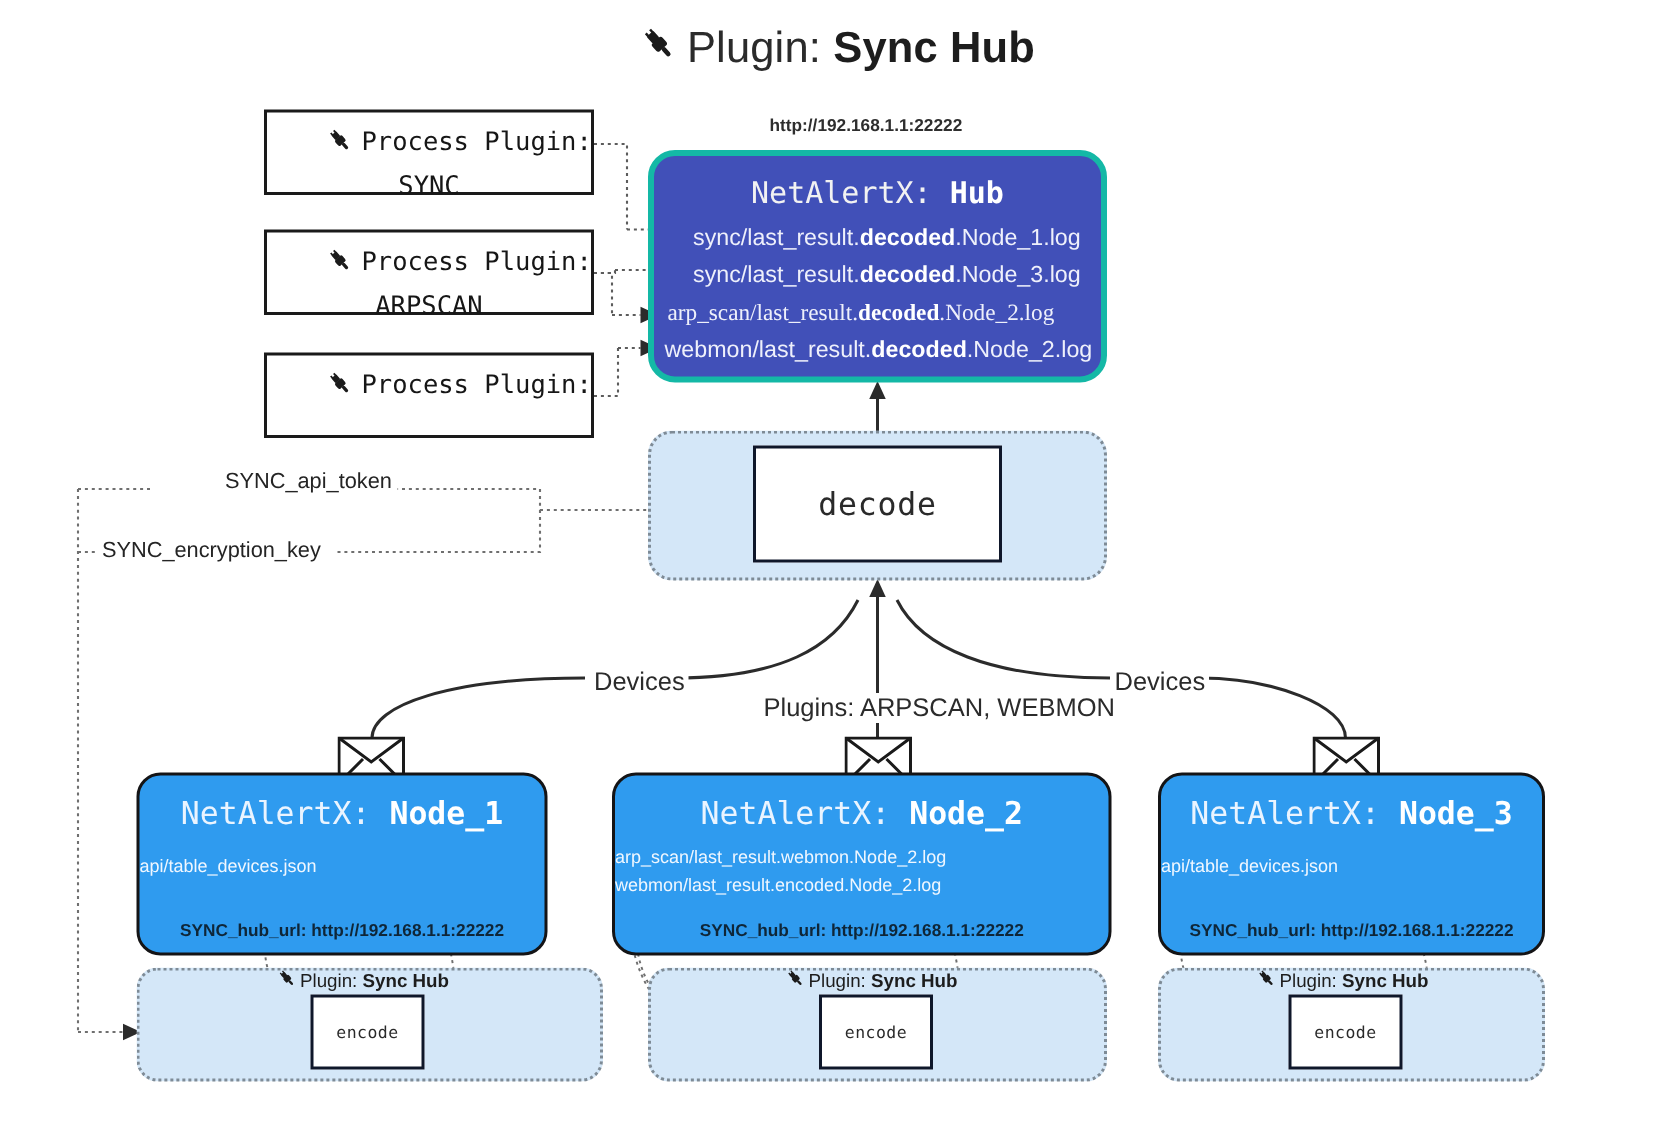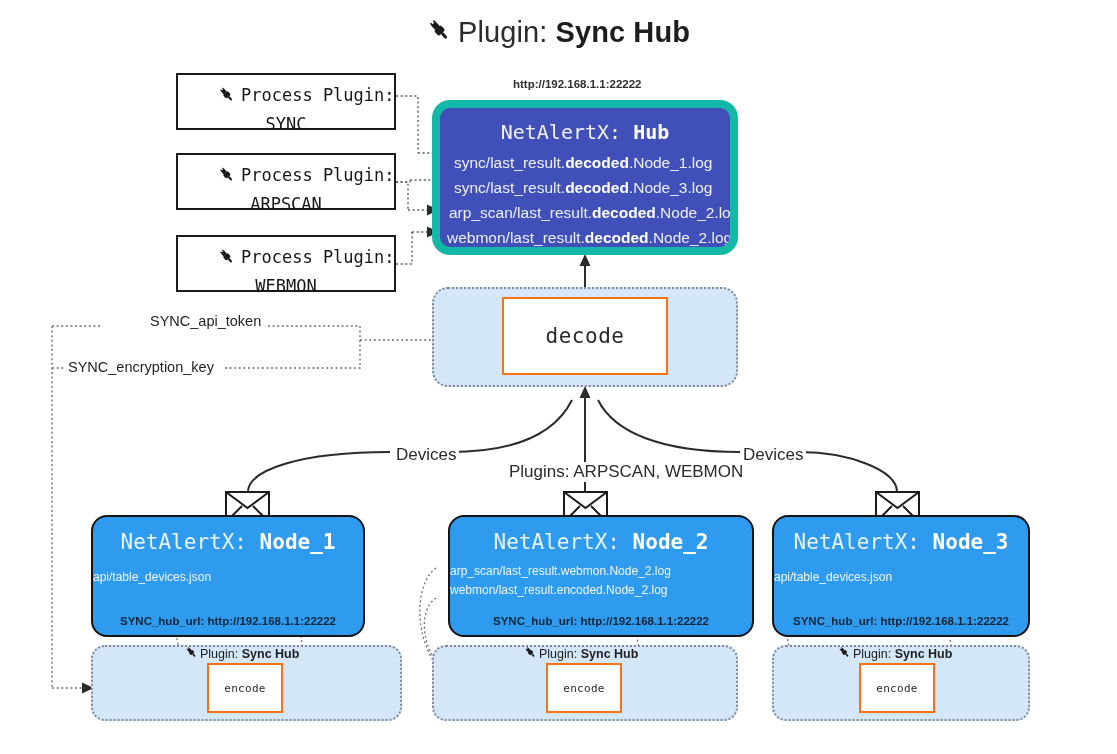--- a/index.html
+++ b/index.html
@@ -68,7 +68,7 @@
   .hub-box {
     position: absolute;
     background: #4150b8;
-    border: 8px solid #14b8a6;
+    border: 4px solid #14b8a6;
     border-radius: 18px;
     color: #ffffff;
     overflow: hidden;

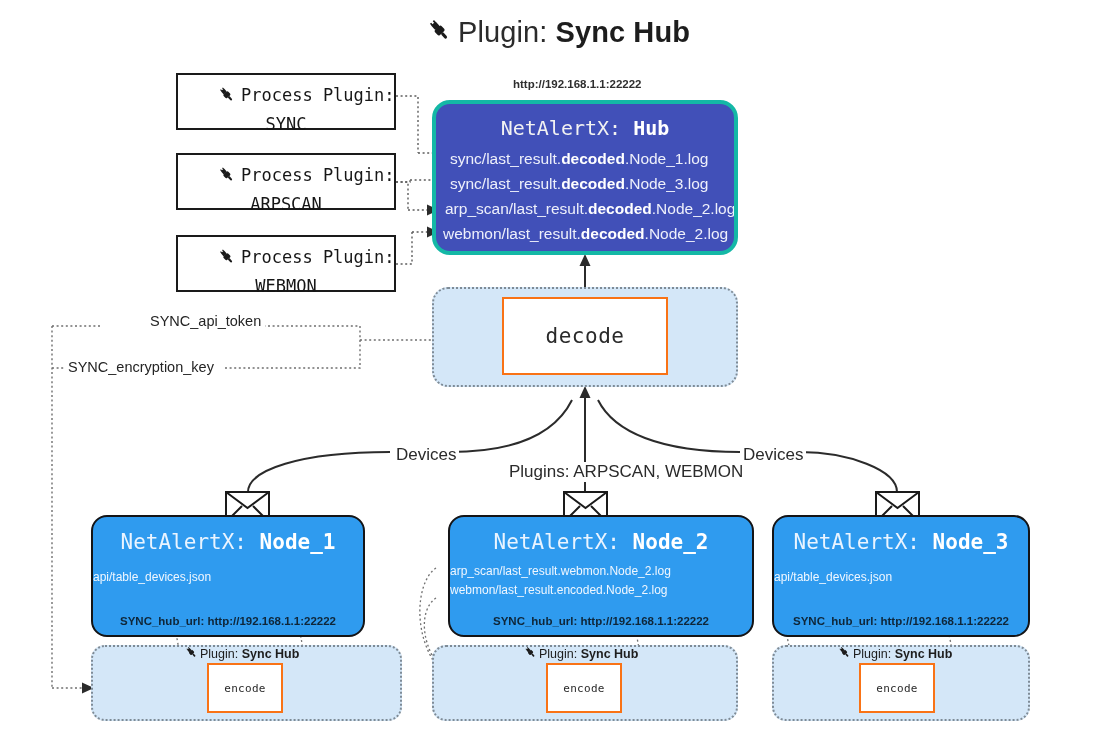--- a/index.html
+++ b/index.html
@@ -87,7 +87,7 @@
     color: #eef0fb;
     white-space: nowrap;
     line-height: 1.62;
-    padding-left: 14px;
+    padding-left: 26px;
   }
   .hub-line b { font-weight: 700; color: #ffffff; }
   .hub-lines { margin-top: 6px; }

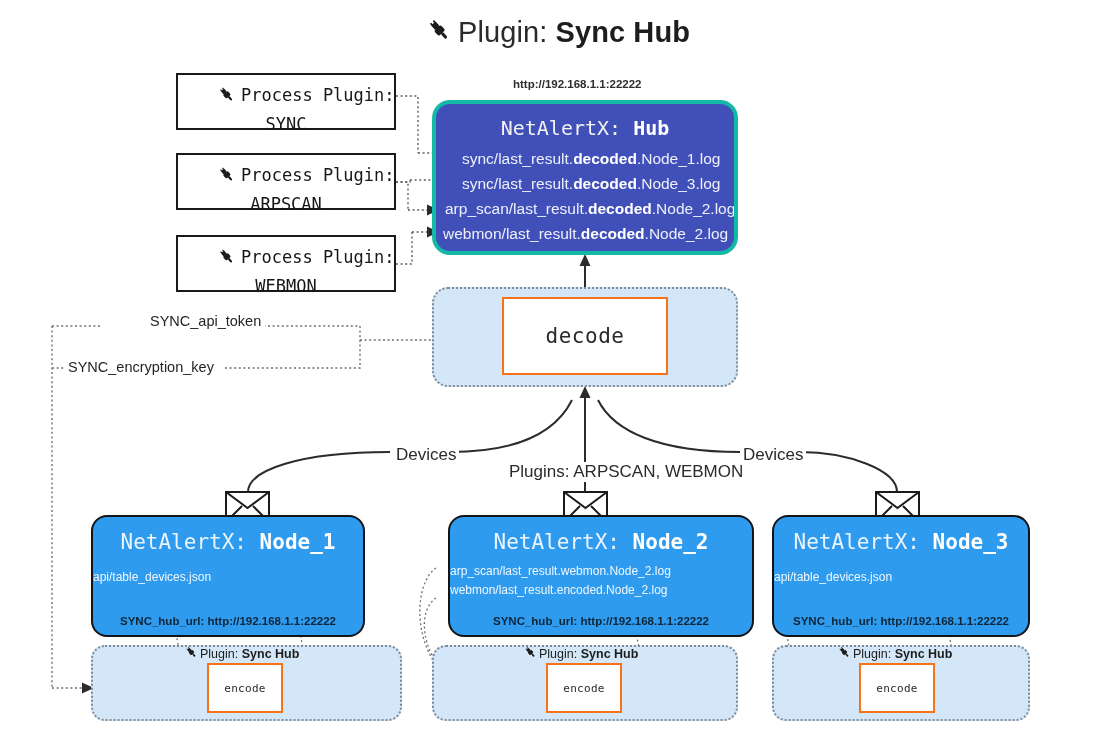--- a/index.html
+++ b/index.html
@@ -357,7 +357,7 @@
       <div class="hub-line">
         <span>sync/last_result.</span><b>decoded</b><span>.Node_3.log</span>
       </div>
-      <div class="hub-line" style="padding-left:9px;">
+      <div class="hub-line" style="padding-left:9px;font-family:Liberation Serif, serif;">
         <span>arp_scan/last_result.</span><b>decoded</b><span>.Node_2.log</span>
       </div>
       <div class="hub-line" style="padding-left:7px;">

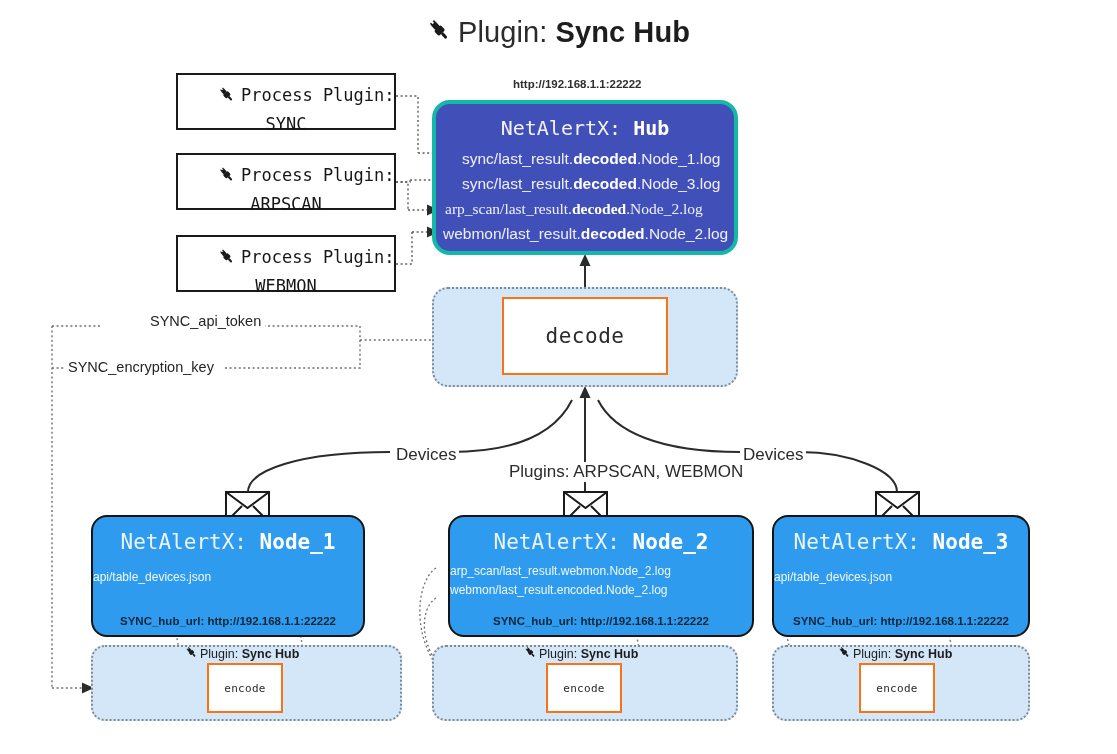--- a/index.html
+++ b/index.html
@@ -341,7 +341,6 @@
         </svg>
       </span><span>Process Plugin:</span>
     </div>
-    <div class="l2">WEBMON</div>
   </div>
 
   <div class="hub-url" style="left:513px; top:78px;">http://192.168.1.1:22222</div>

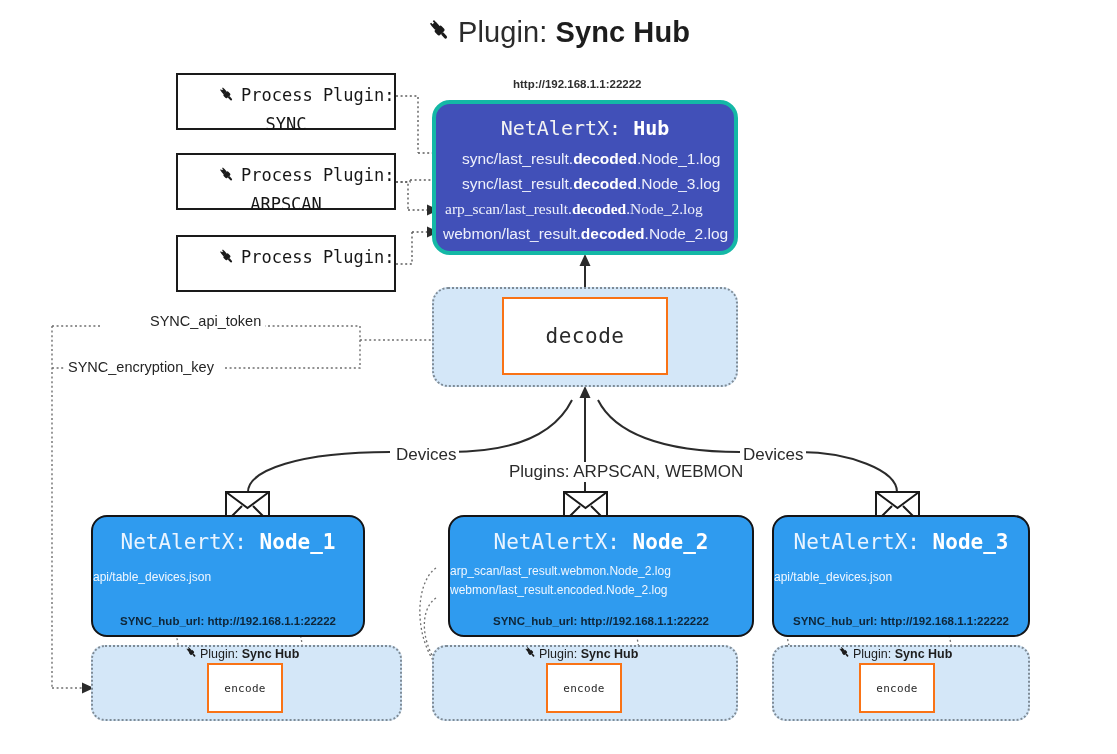--- a/index.html
+++ b/index.html
@@ -105,7 +105,7 @@
   .white-box {
     position: absolute;
     background: #ffffff;
-    border: 2px solid #f97316;
+    border: 2px solid #0f172a;
     display: flex;
     align-items: center;
     justify-content: center;

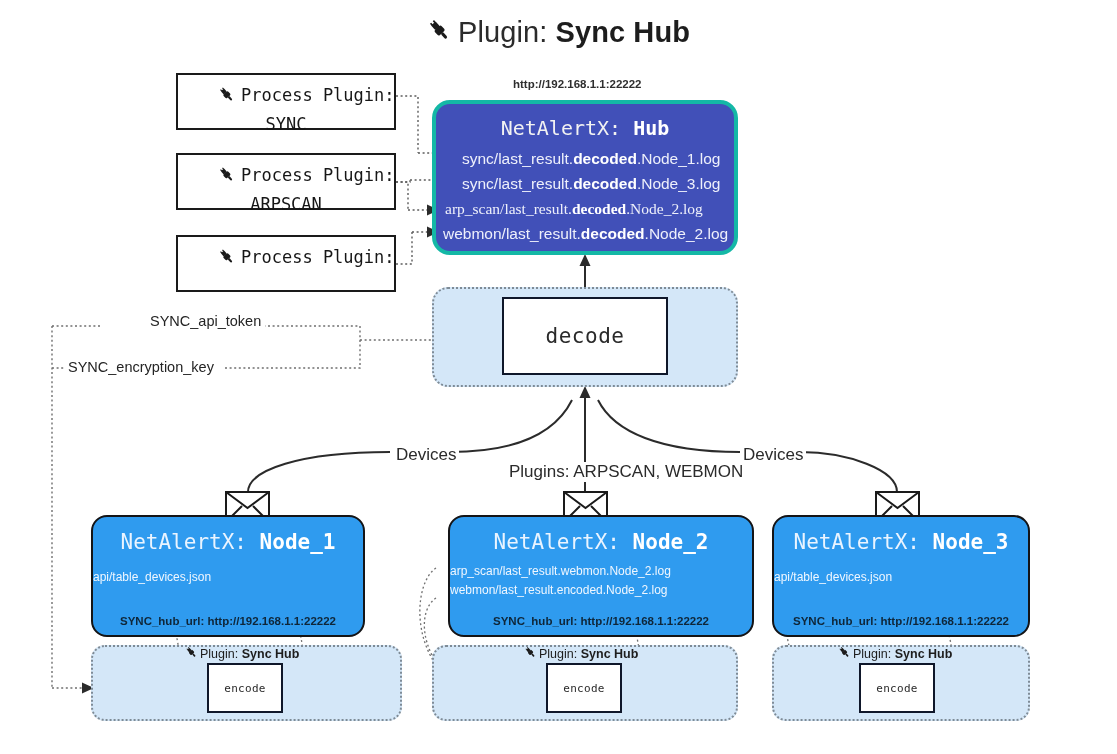--- a/index.html
+++ b/index.html
@@ -409,7 +409,7 @@
     <div class="node-foot">SYNC_hub_url: http://192.168.1.1:22222</div>
   </div>
 
-  <div class="node-box" style="left:448px; top:515px; width:306px; height:122px;">
+  <div class="node-box" style="left:408px; top:515px; width:333px; height:122px;">
     <div class="node-title">
       <span>NetAlertX: </span><b>Node_2</b>
     </div>

